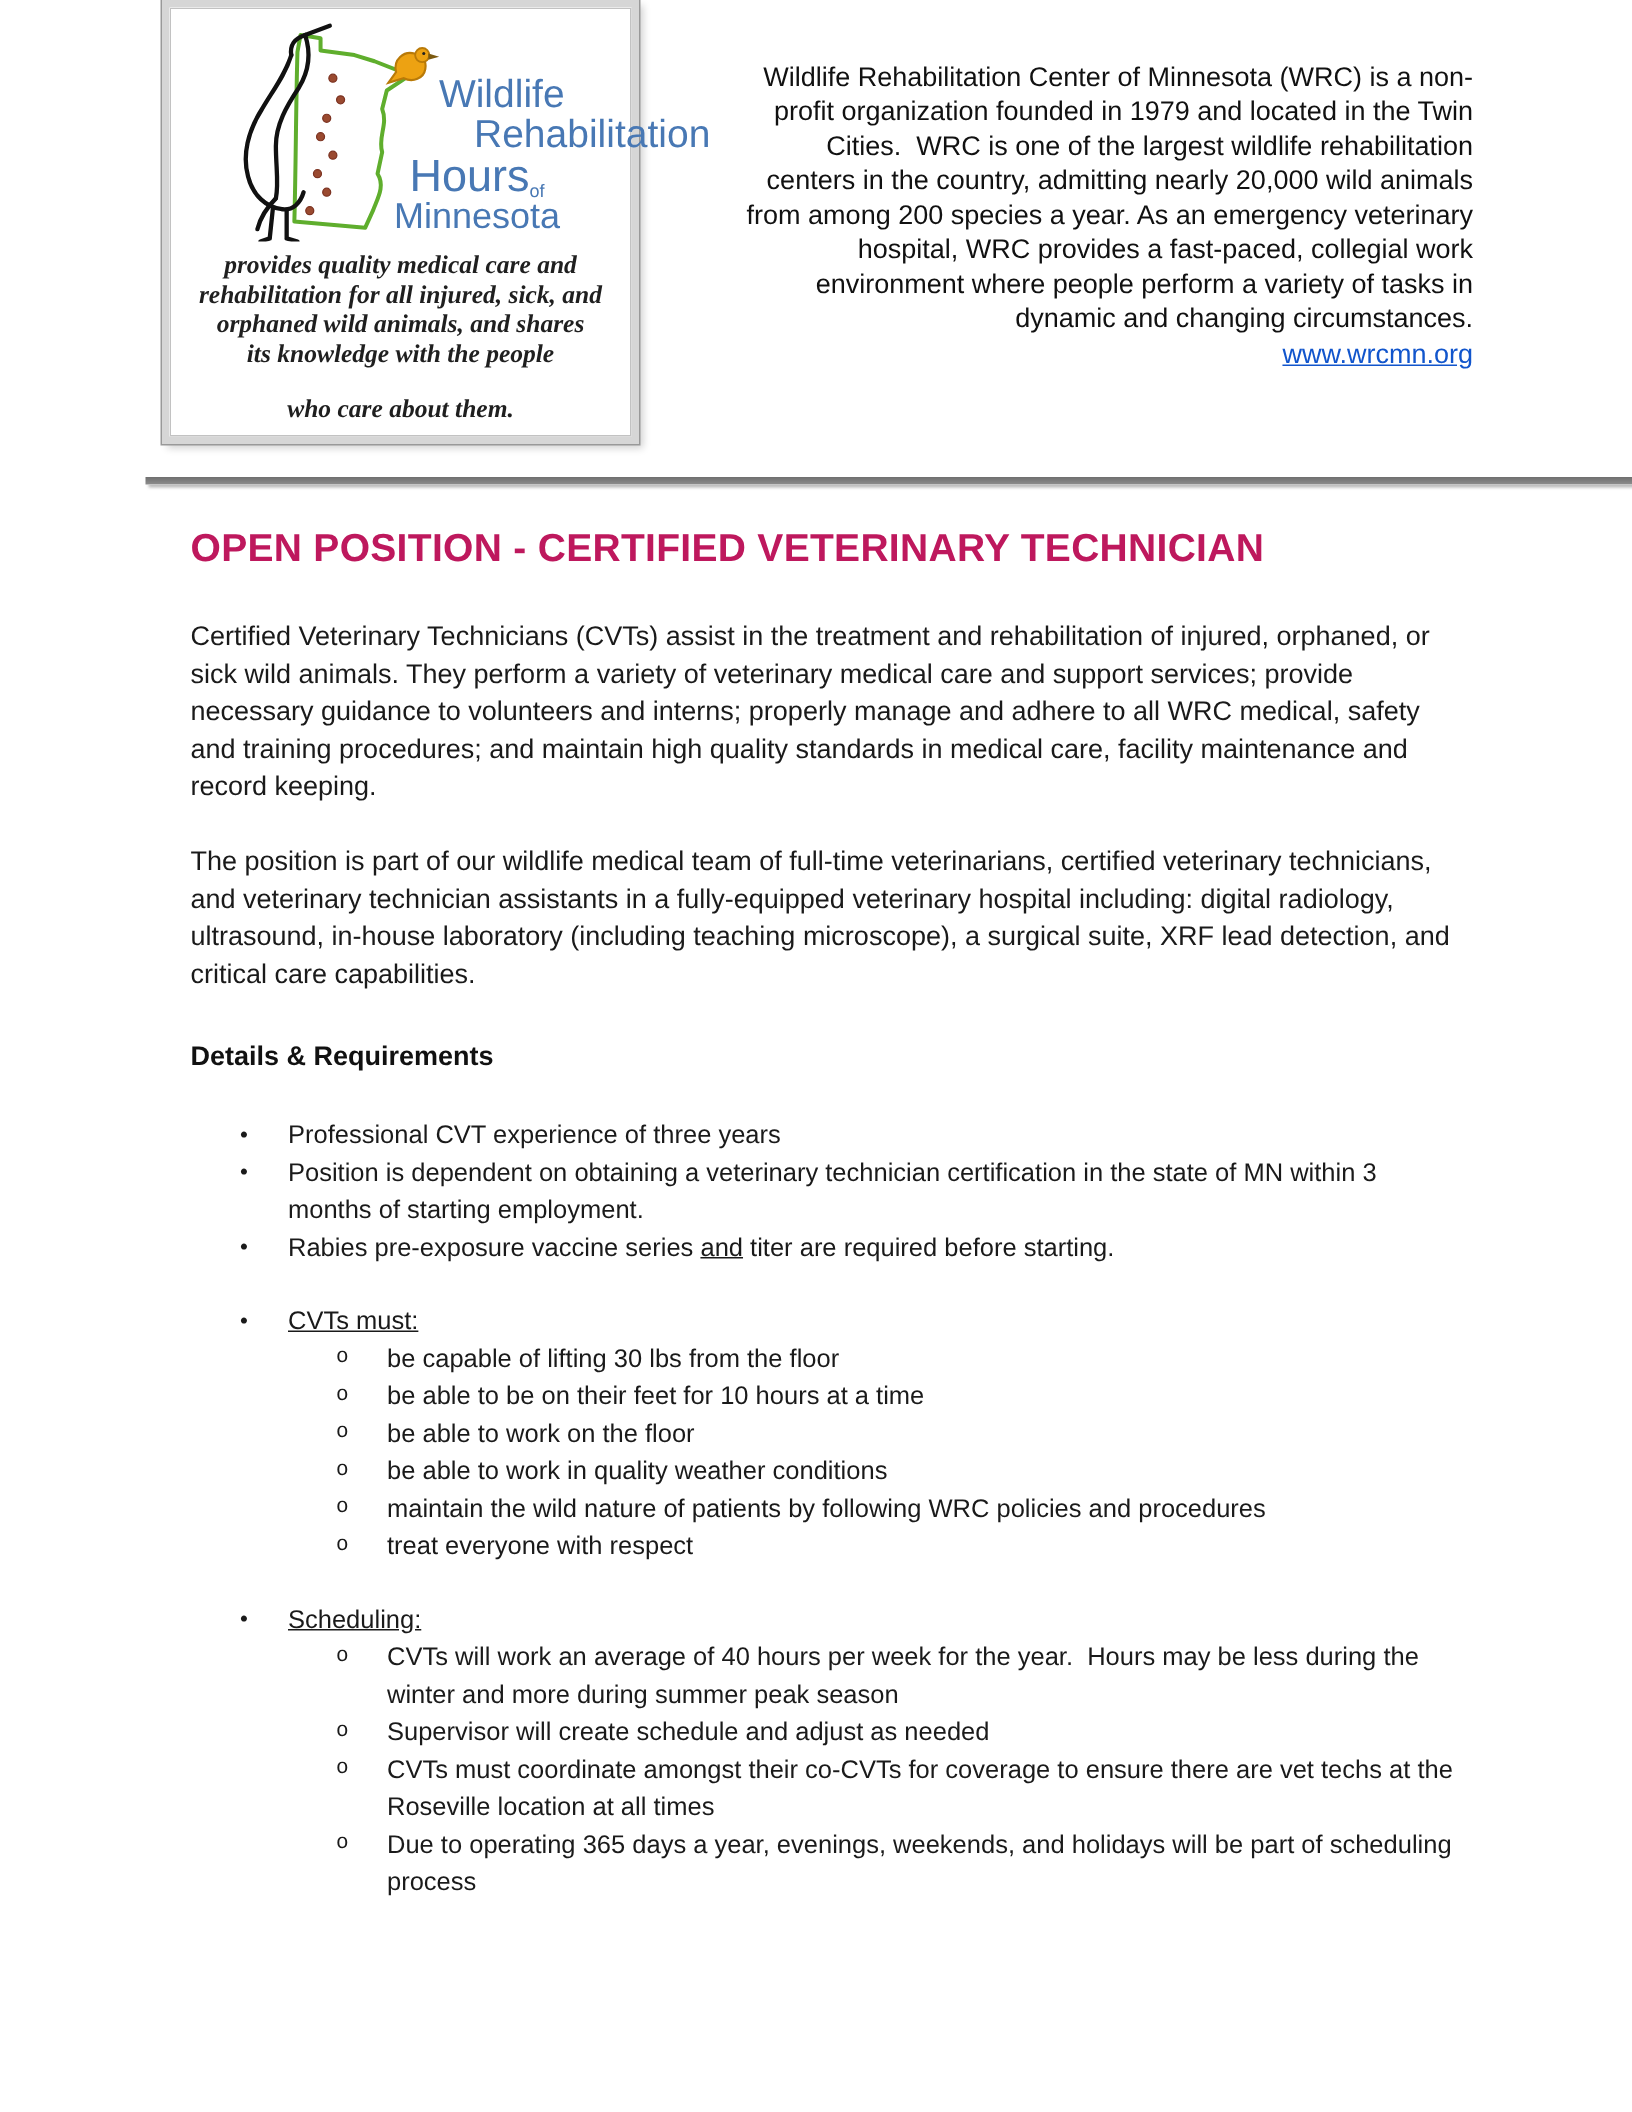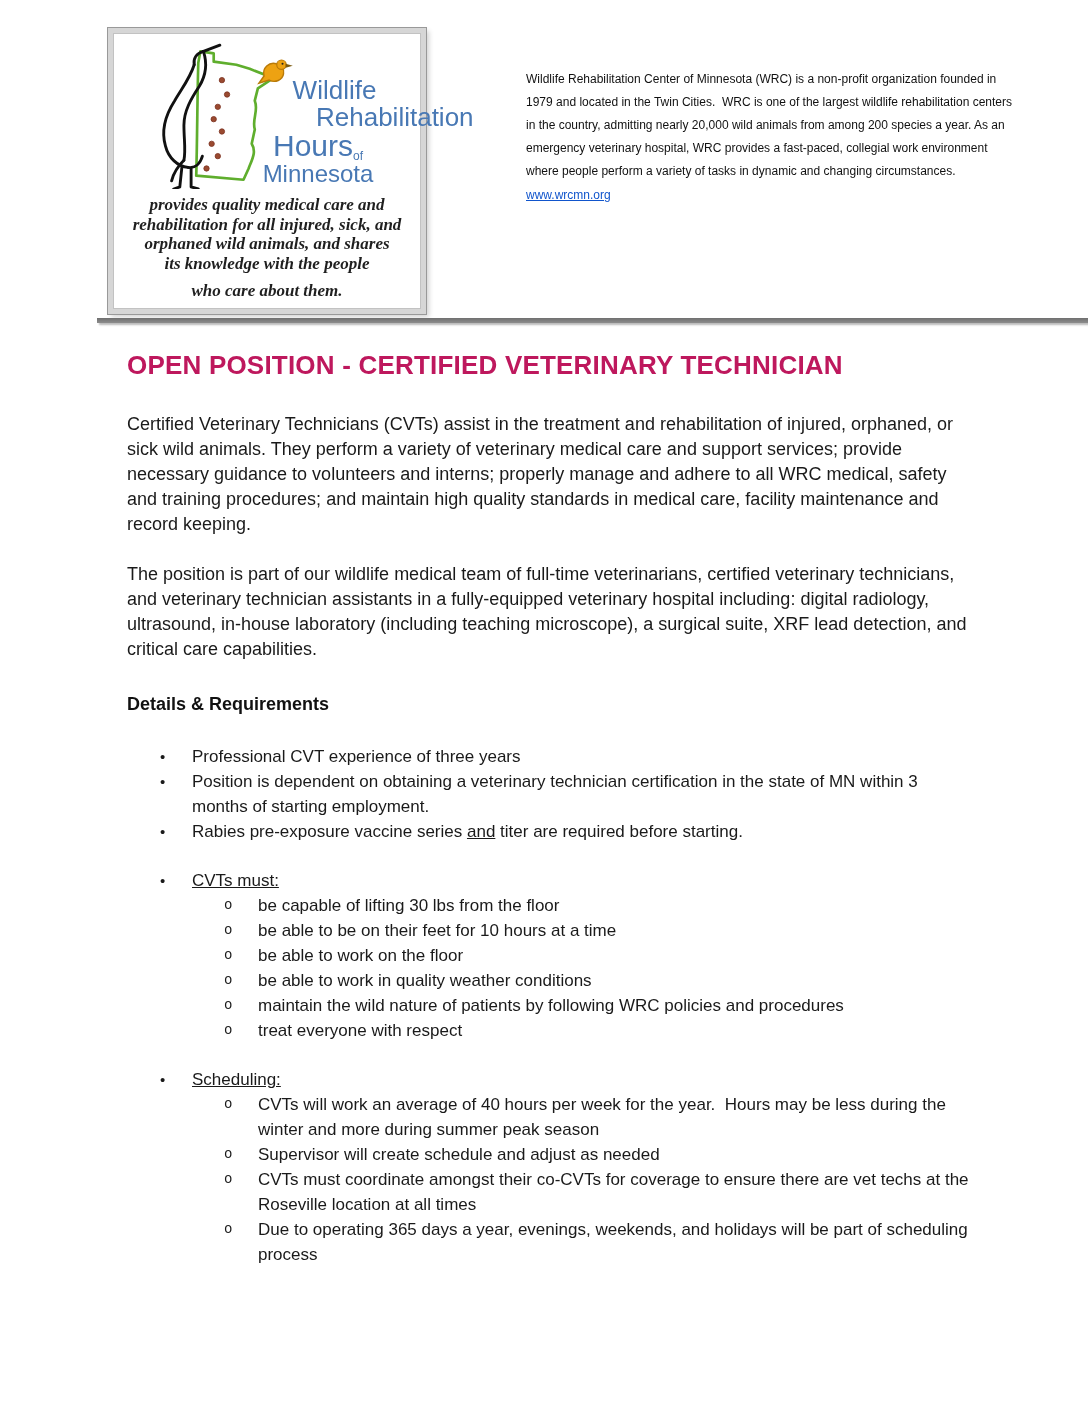--- a/index.html
+++ b/index.html
@@ -8,7 +8,7 @@
     font-family:"Liberation Sans", sans-serif;color:#1a1a1a;
     -webkit-font-smoothing:antialiased;
   }
-  .header-row{display:flex;padding-top:28px;}
+  .header-row{display:flex;}
   
   .logo-box{
     margin-left:108px;width:318px;box-sizing:border-box;background:#fff;

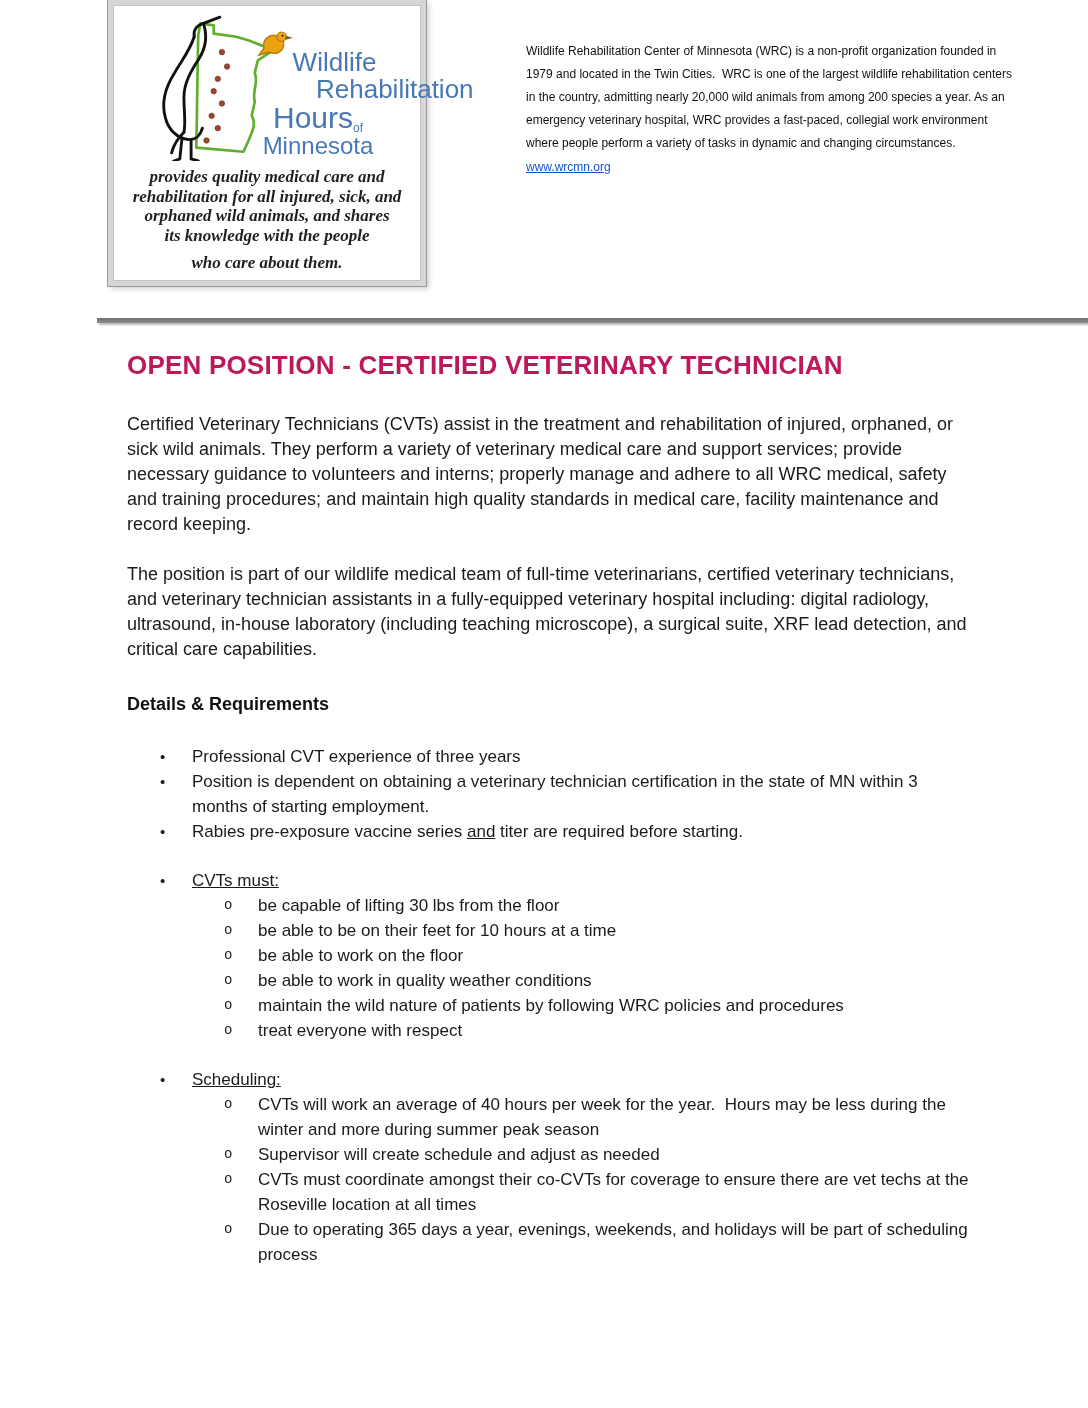--- a/index.html
+++ b/index.html
@@ -34,8 +34,8 @@
   .tagline .last{margin-top:8px;}
   
   .about{
-    width:488px;margin-left:100px;padding-top:40px;text-align:left;
-    font-size:12px;line-height:23px;color:#111;
+    width:488px;margin-left:68px;padding-top:40px;text-align:right;
+    font-size:18px;line-height:23px;color:#111;
   }
   .about p{margin:0;white-space:pre-wrap;}
   .about a{color:#1155cc;text-decoration:underline;display:inline-block;margin-top:1px;}

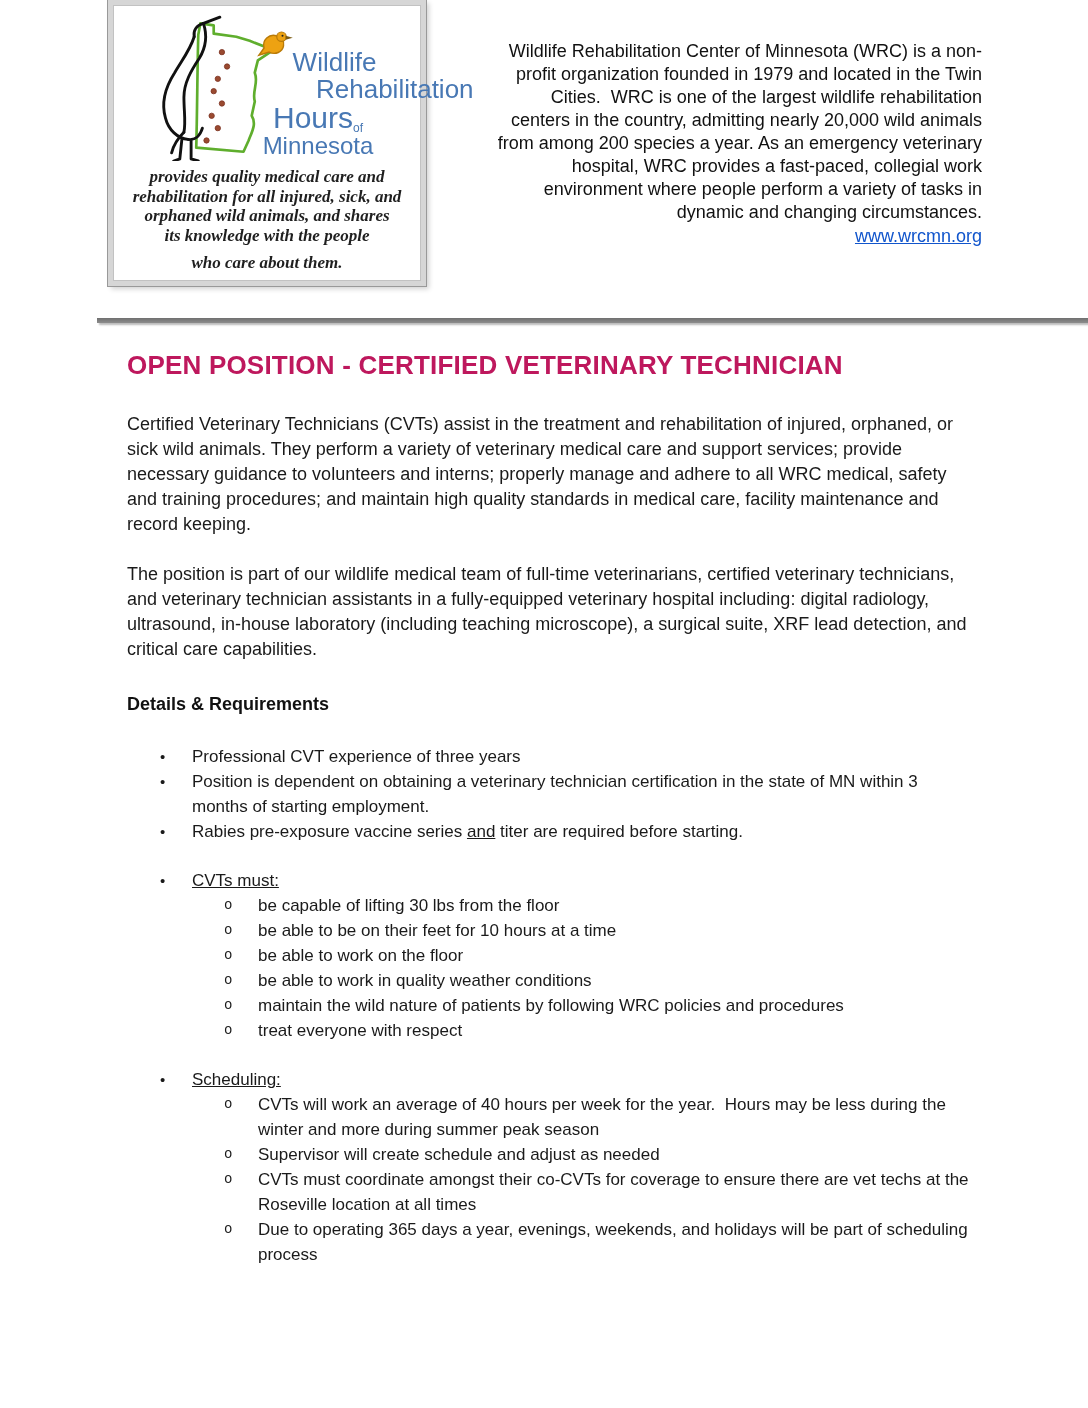--- a/index.html
+++ b/index.html
@@ -31,7 +31,7 @@
     margin-top:6px;text-align:center;font-family:"Liberation Serif", serif;
     font-style:italic;font-weight:600;font-size:17px;line-height:19.5px;color:#1f1f1f;
   }
-  .tagline .last{margin-top:8px;}
+  .tagline .last{margin-top:18px;}
   
   .about{
     width:488px;margin-left:68px;padding-top:40px;text-align:right;

